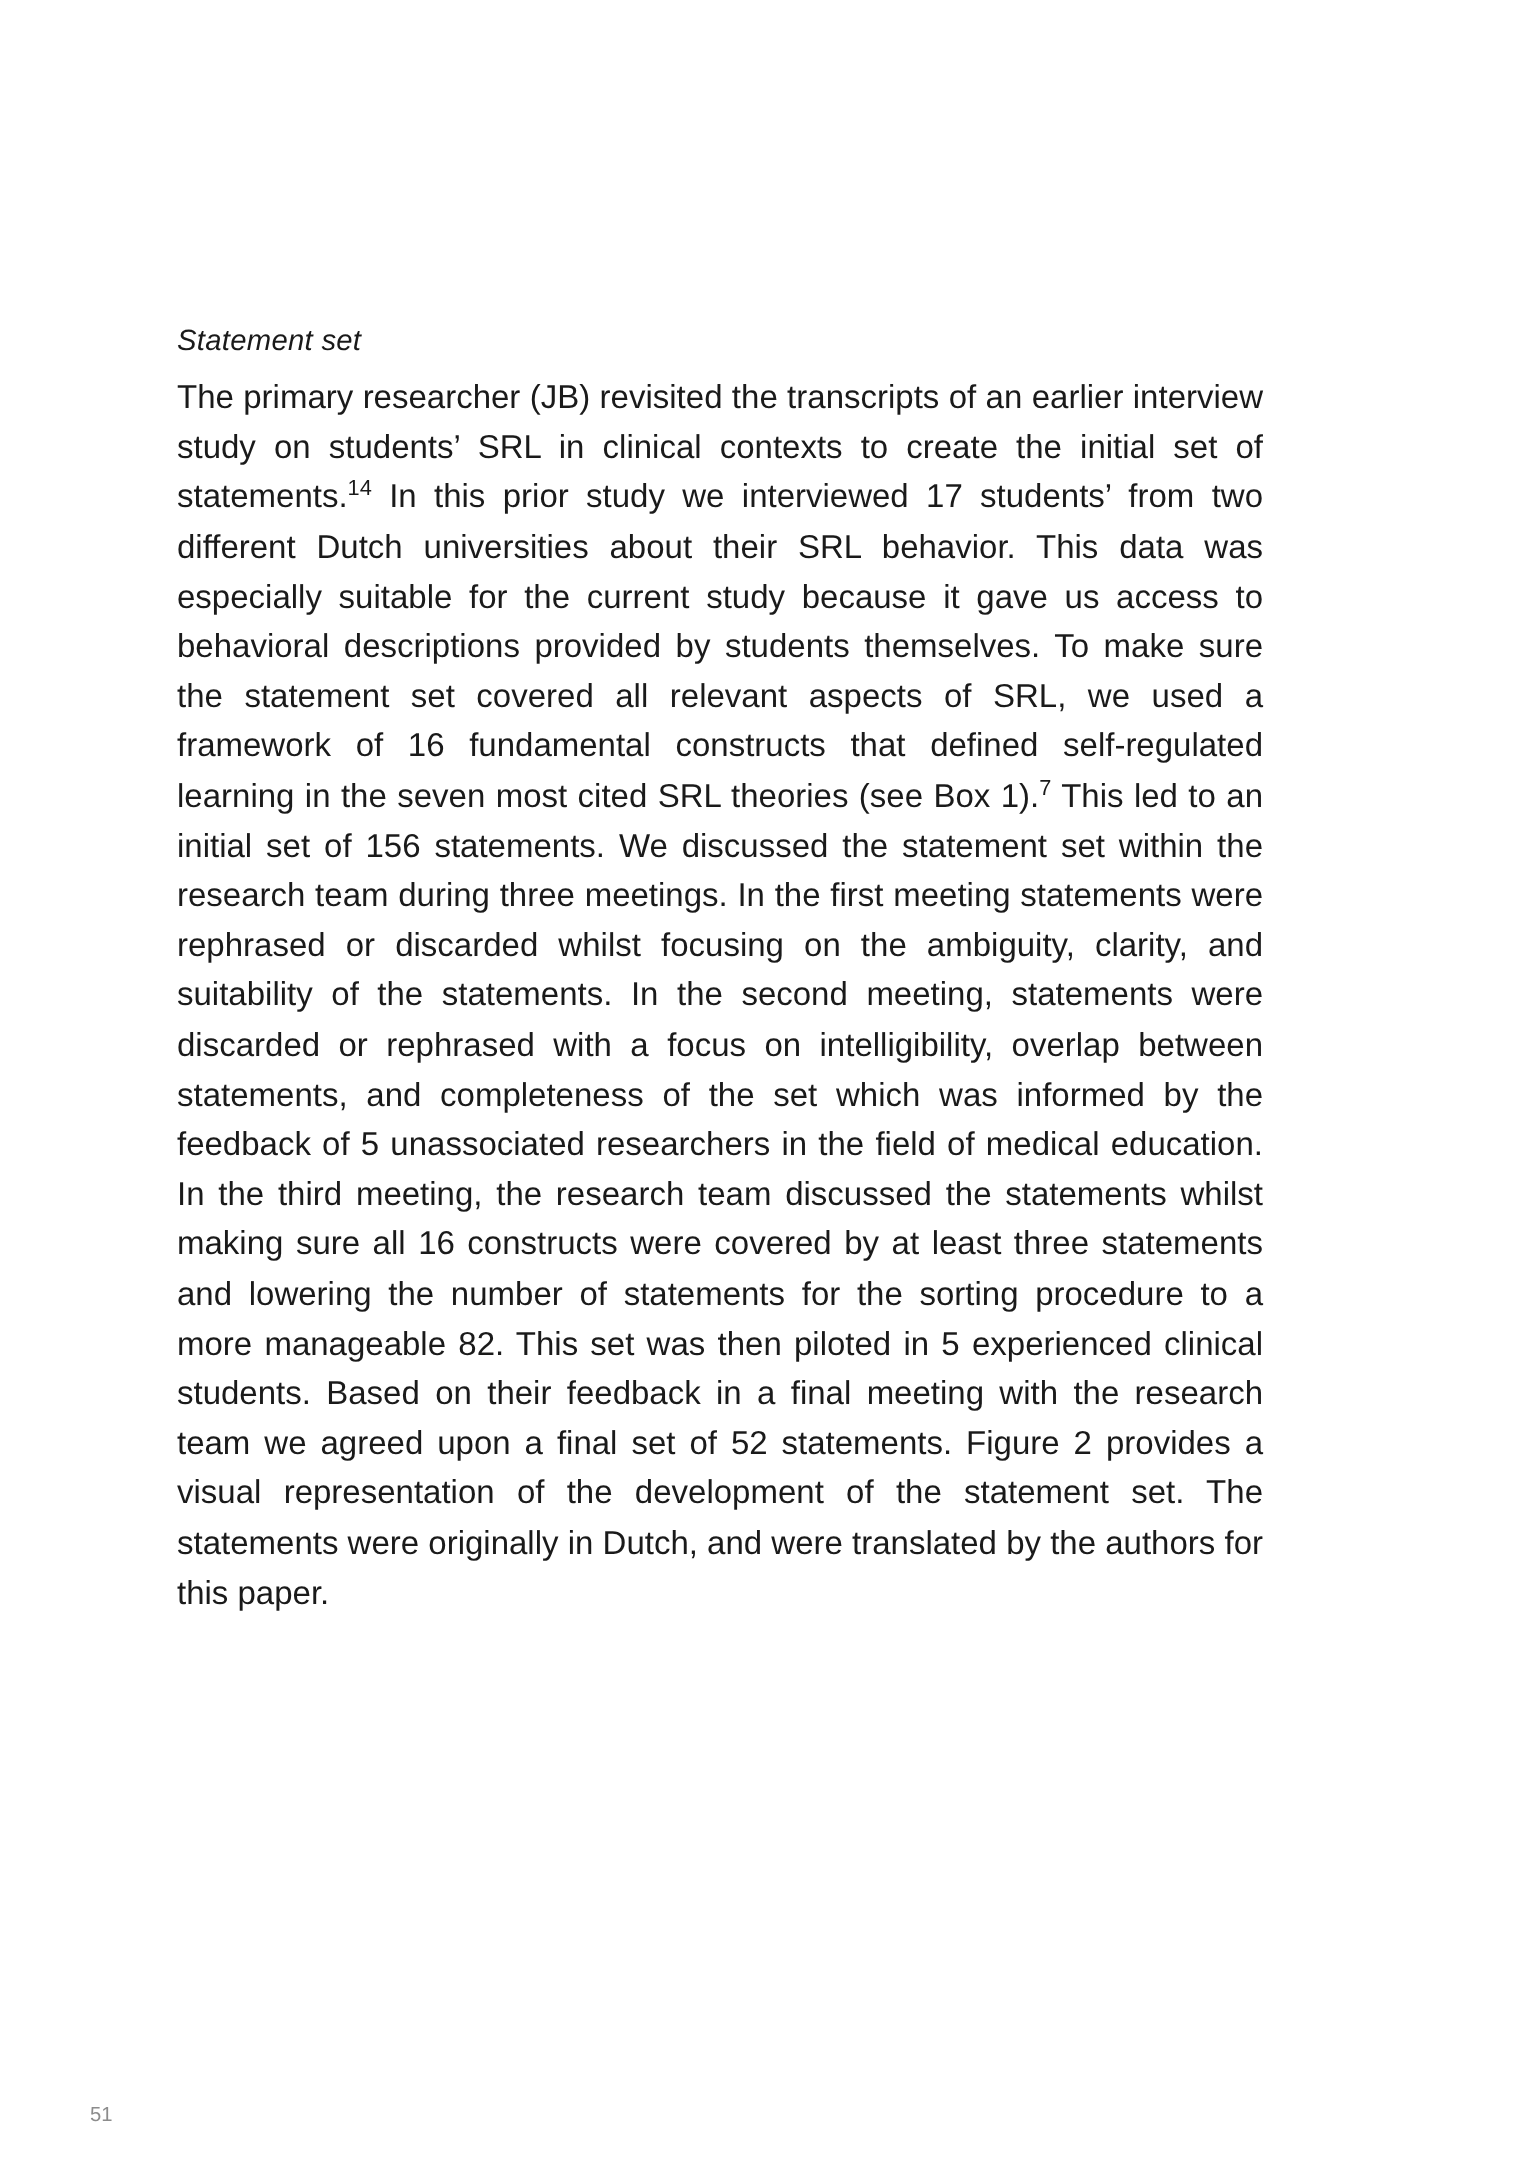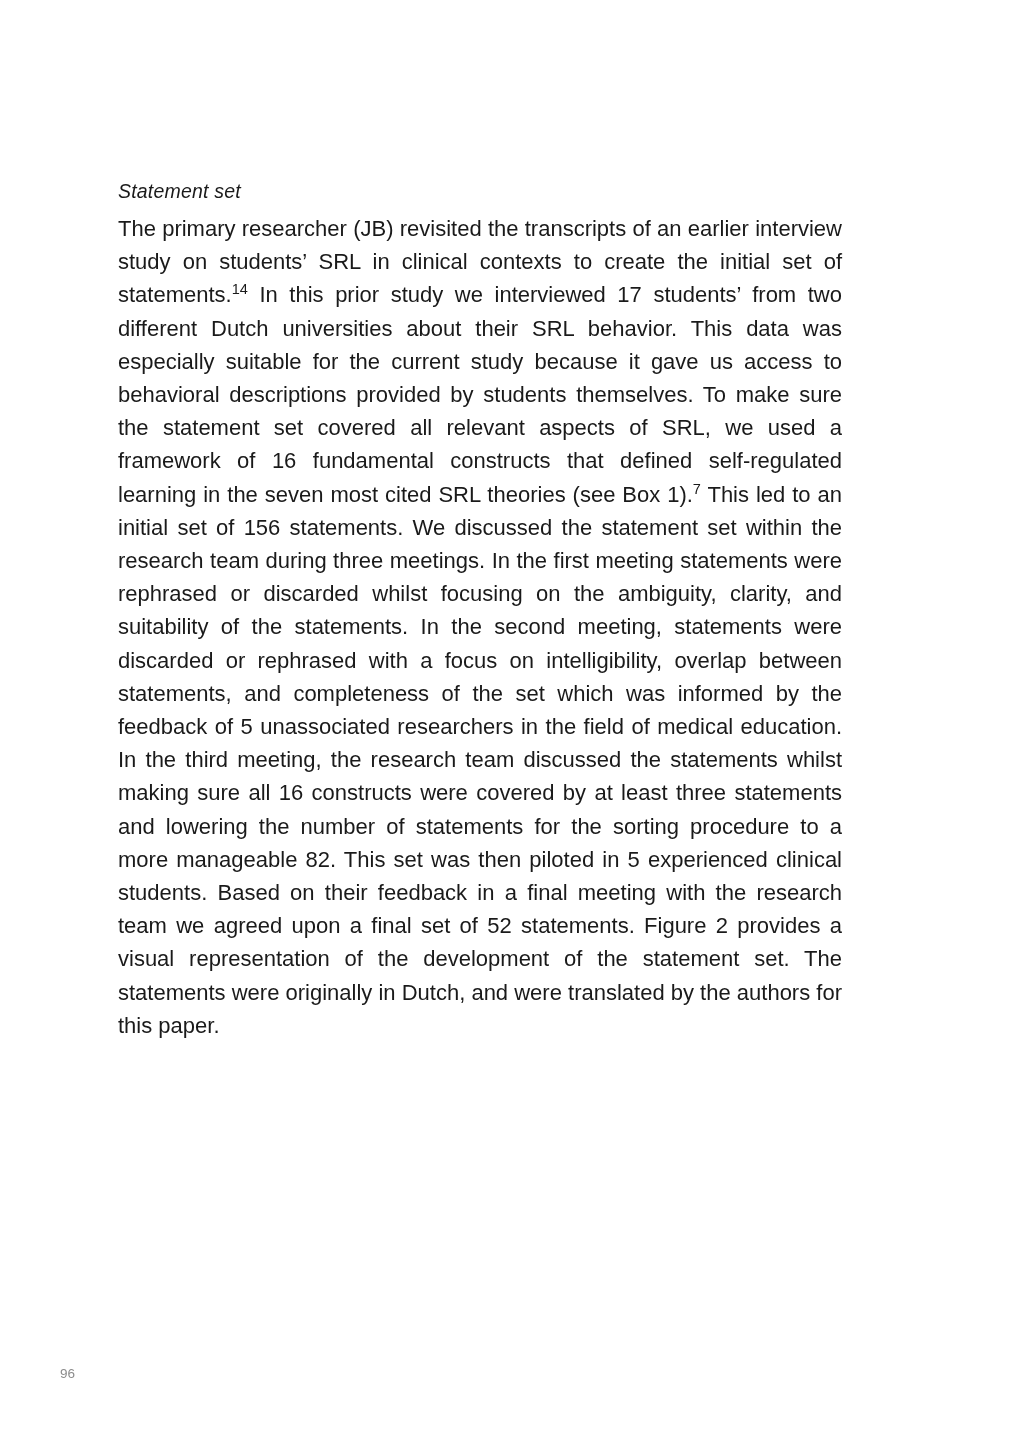--- a/index.html
+++ b/index.html
@@ -17,6 +17,7 @@
   .page {
     position: absolute;
     inset: 0;
+    margin-top: 36px;
   }
   .content {
     position: absolute;

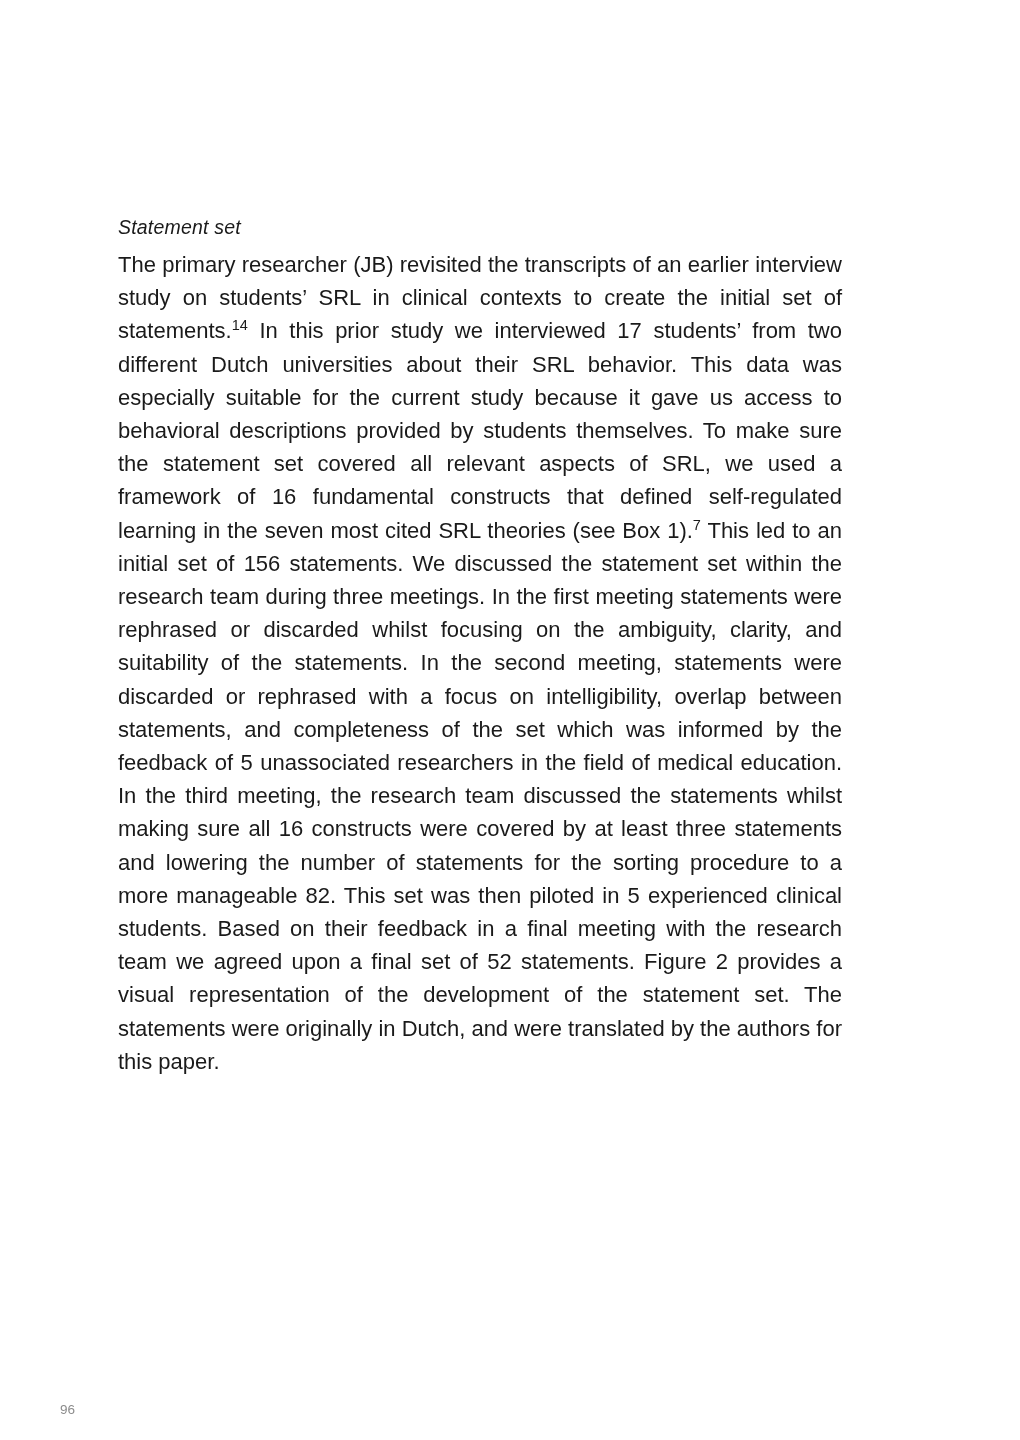--- a/index.html
+++ b/index.html
@@ -73,7 +73,7 @@
 
   </div>
 
-  <div class="page-number">96</div>
+  <div class="page-number">51</div>
 
 </div>
 

